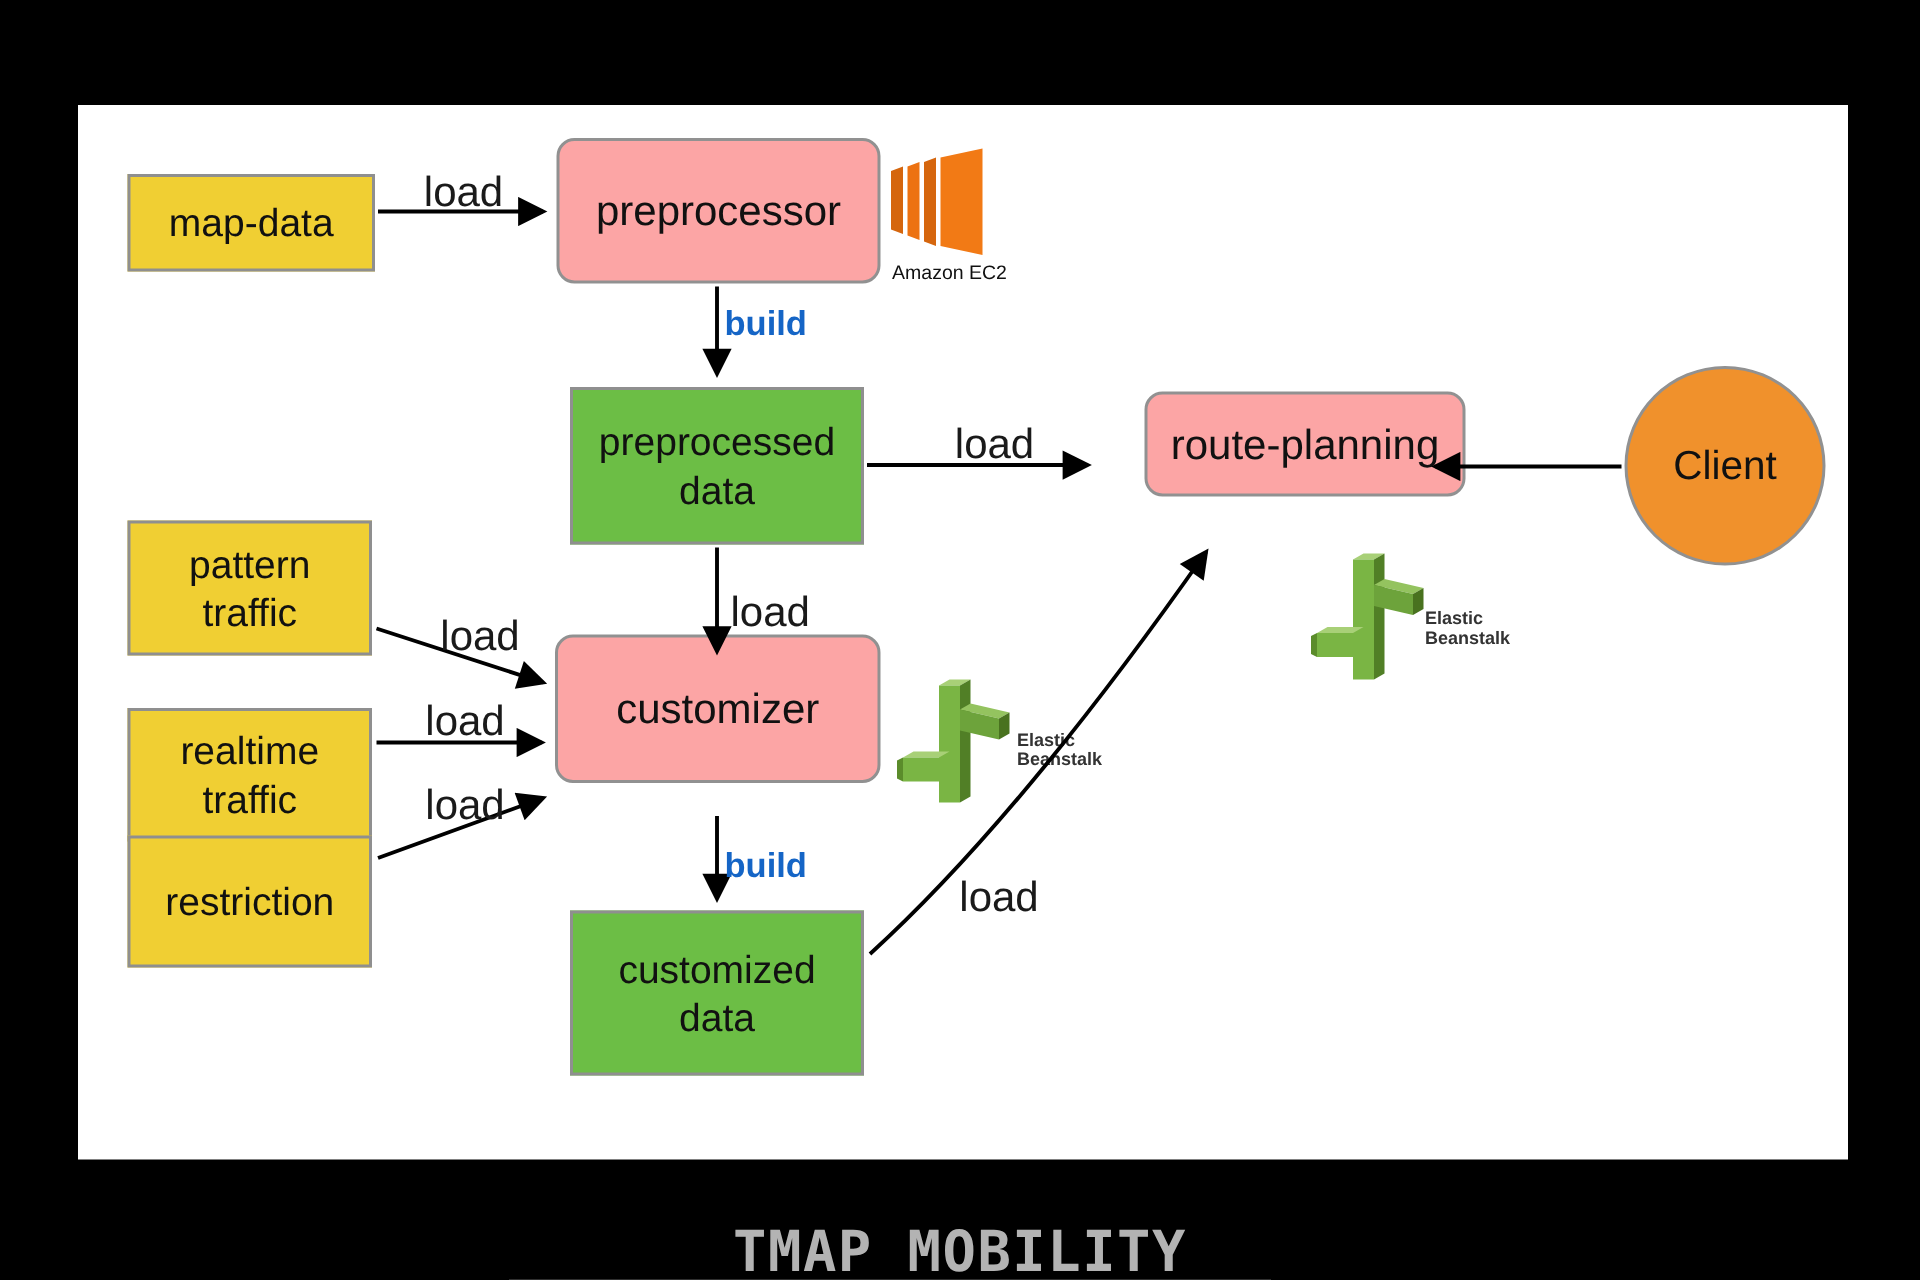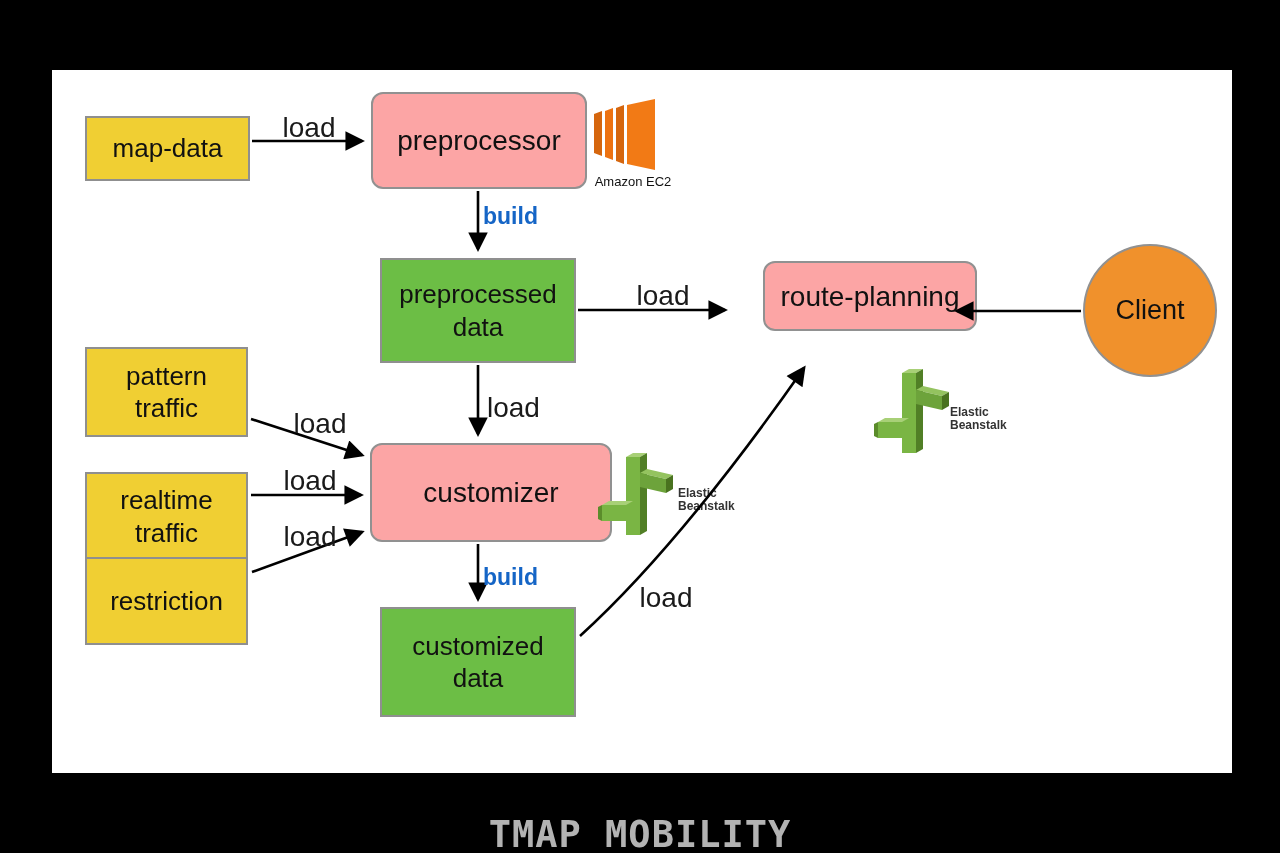--- a/index.html
+++ b/index.html
@@ -86,7 +86,7 @@
 
     <div class="node box-yellow" style="left:33px; top:487px; width:163px; height:88px;">restriction</div>
 
-    <div class="node box-blue" style="left:318px; top:373px; width:242px; height:99px;">customizer</div>
+    <div class="node box-blue" style="left:318px; top:353px; width:217px; height:99px;">customizer</div>
 
     <div class="node box-green" style="left:328px; top:537px; width:196px; height:110px;">customized data</div>
 

